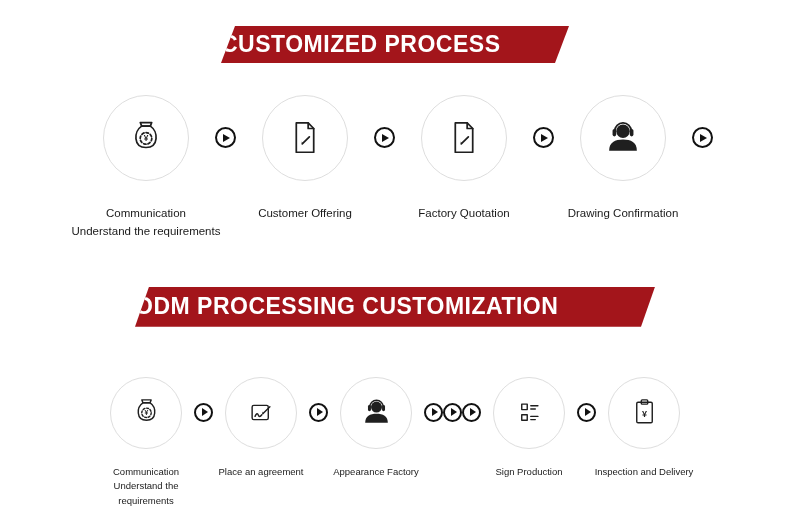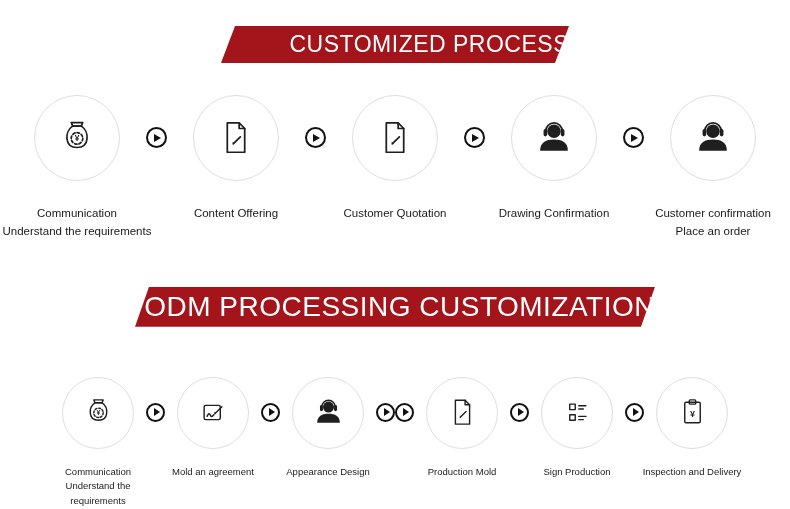--- a/index.html
+++ b/index.html
@@ -10,8 +10,8 @@
   }
   .banner {
     background: var(--banner-red, #A3151B);
-    color: #fff; font-weight: normal; text-align: center;
-    display: flex; align-items: center; justify-content: flex-end;
+    color: #fff; font-weight: bold; text-align: center;
+    display: flex; align-items: center; justify-content: flex-start;
     margin-left: auto; margin-right: auto;
     letter-spacing: 0.5px;
     clip-path: polygon(14px 0, 100% 0, calc(100% - 14px) 100%, 0 100%);

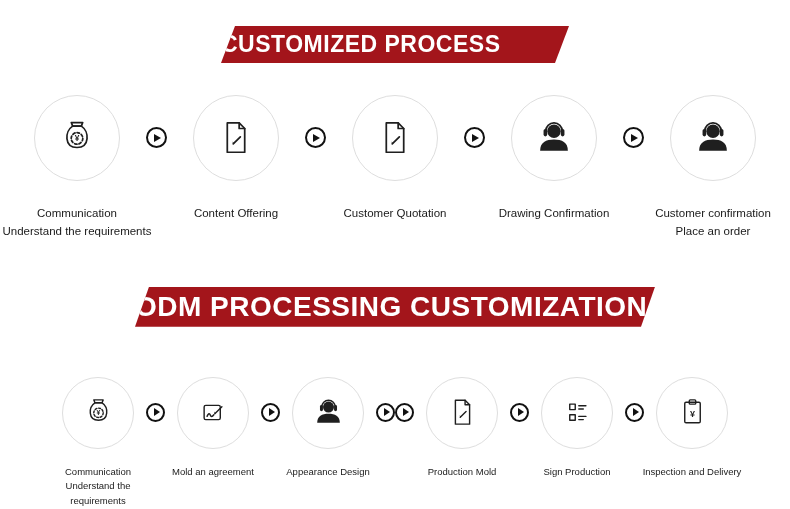--- a/index.html
+++ b/index.html
@@ -115,7 +115,7 @@
         </span>
       </div>
       <div class="label">
-        <div>Content Offering</div>
+        <div>Customer Offering</div>
         <div></div>
       </div>
     </div>

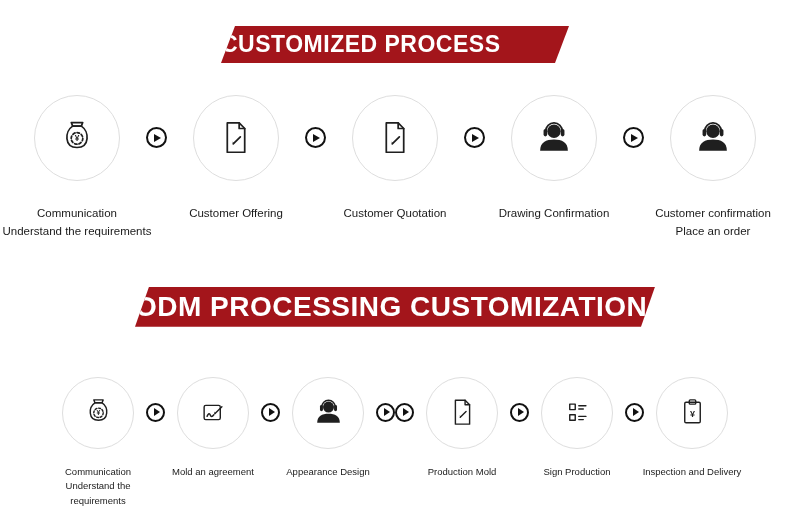--- a/index.html
+++ b/index.html
@@ -134,7 +134,7 @@
         </span>
       </div>
       <div class="label">
-        <div>Customer Quotation</div>
+        <div>Factory Quotation</div>
         <div></div>
       </div>
     </div>

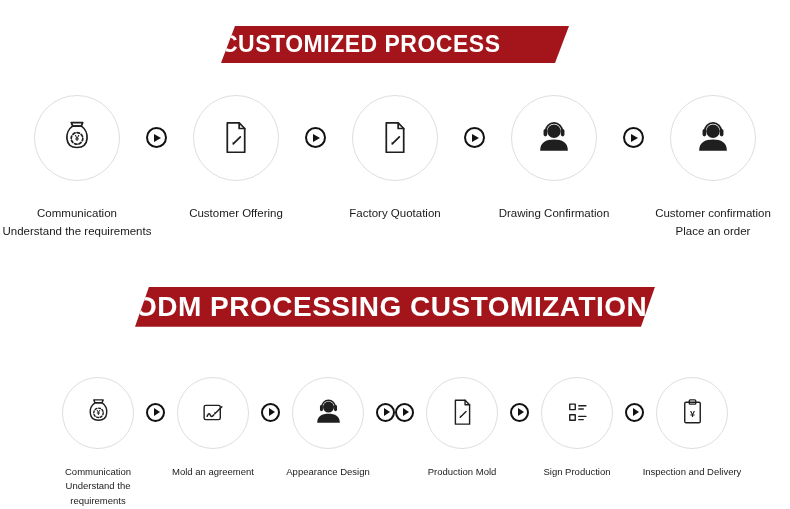--- a/index.html
+++ b/index.html
@@ -161,23 +161,6 @@
 
     <span class="arrow"></span>
 
-    <div class="step">
-      <div class="circle">
-        <span class="icon">
-          <svg viewBox="0 0 48 48">
-            <circle class="fl" cx="24" cy="15.5" r="8.5"></circle>
-            <path class="fl" d="M6.5 40 C6.5 29.5 14 26 24 26 C34 26 41.5 29.5 41.5 40 Z"></path>
-            <path class="st" d="M13.5 15.5 A10.5 10.5 0 0 1 34.5 15.5" stroke-width="3"></path>
-            <rect class="fl" x="10.8" y="12.5" width="4.6" height="9.5" rx="2.3"></rect>
-            <rect class="fl" x="32.6" y="12.5" width="4.6" height="9.5" rx="2.3"></rect>
-          </svg>
-        </span>
-      </div>
-      <div class="label">
-        <div>Customer confirmation</div>
-        <div>Place an order</div>
-      </div>
-    </div>
 
   </div>
 

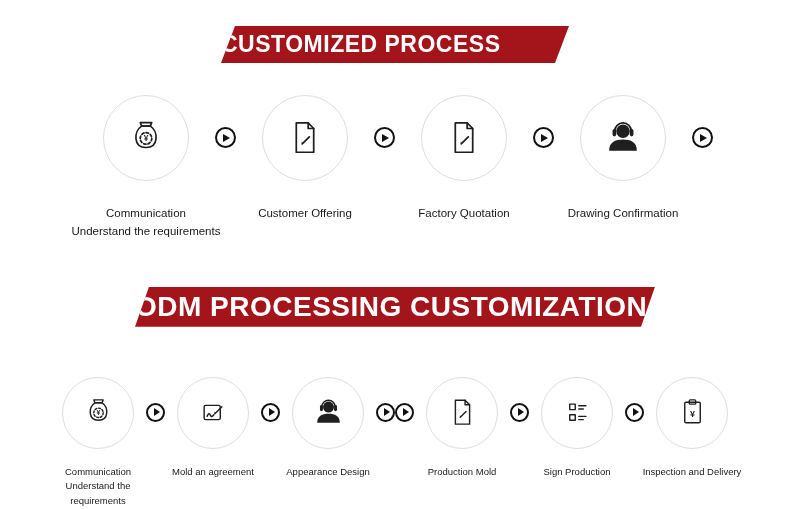--- a/index.html
+++ b/index.html
@@ -17,7 +17,7 @@
     clip-path: polygon(14px 0, 100% 0, calc(100% - 14px) 100%, 0 100%);
   }
   .banner1 { width: 348px; height: 37px; margin-top: 26px; font-size: 23px; }
-  .banner2 { width: 520px; height: 40px; margin-top: 46px; font-size: 28px; }
+  .banner2 { width: 520px; height: 40px; margin-top: 46px; font-size: 23px; }
 
   .process-row {
     display: flex; justify-content: center; align-items: flex-start;

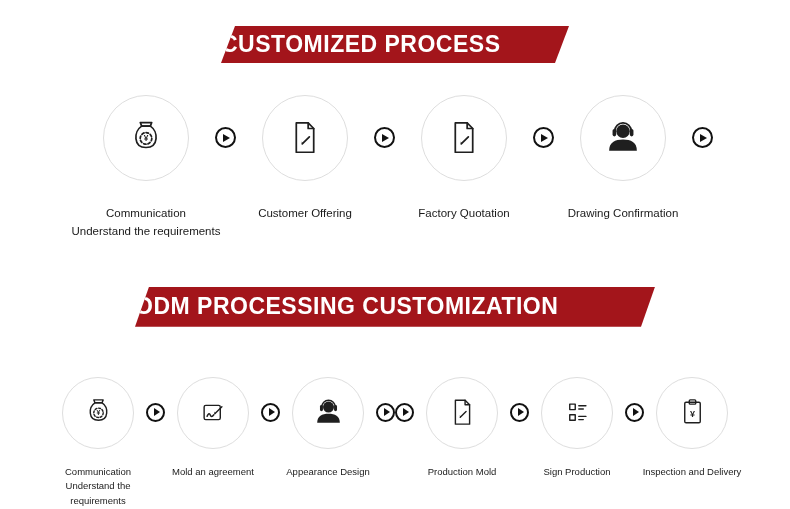--- a/index.html
+++ b/index.html
@@ -201,7 +201,7 @@
         </span>
       </div>
       <div class="label">
-        <div>Mold an agreement</div>
+        <div>Place an agreement</div>
         <div></div>
       </div>
     </div>

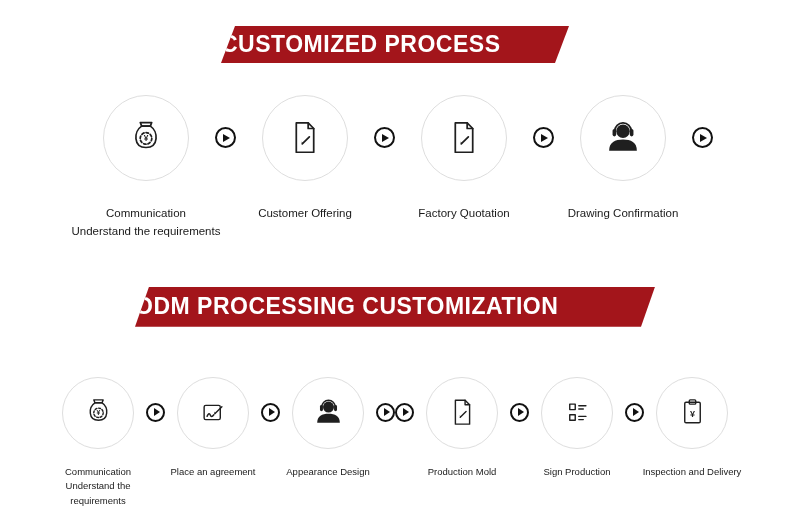--- a/index.html
+++ b/index.html
@@ -221,7 +221,7 @@
         </span>
       </div>
       <div class="label">
-        <div>Appearance Design</div>
+        <div>Appearance Factory</div>
         <div></div>
       </div>
     </div>

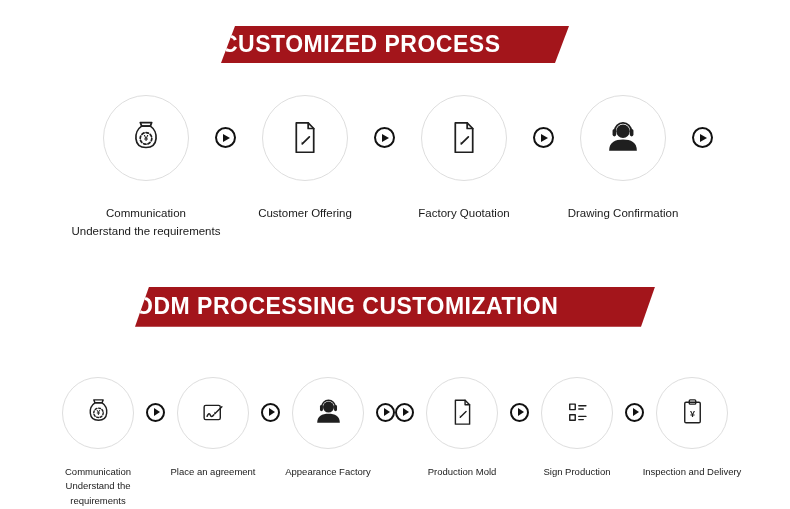--- a/index.html
+++ b/index.html
@@ -231,22 +231,6 @@
 
     <span class="arrow"></span>
 
-    <div class="step">
-      <div class="circle">
-        <span class="icon">
-          <svg viewBox="0 0 48 48">
-            <path class="st" d="M13 5 H28 L35 12 V42 H13 Z"></path>
-            <path class="st" d="M28 5 V12 H35"></path>
-            <path class="st" d="M20.5 31.5 L29.5 22.5"></path>
-            <path class="fl" d="M20.5 31.5 l-1 -3.2 2.2 2.2 z"></path>
-          </svg>
-        </span>
-      </div>
-      <div class="label">
-        <div>Production Mold</div>
-        <div></div>
-      </div>
-    </div>
 
     <span class="arrow"></span>
 

